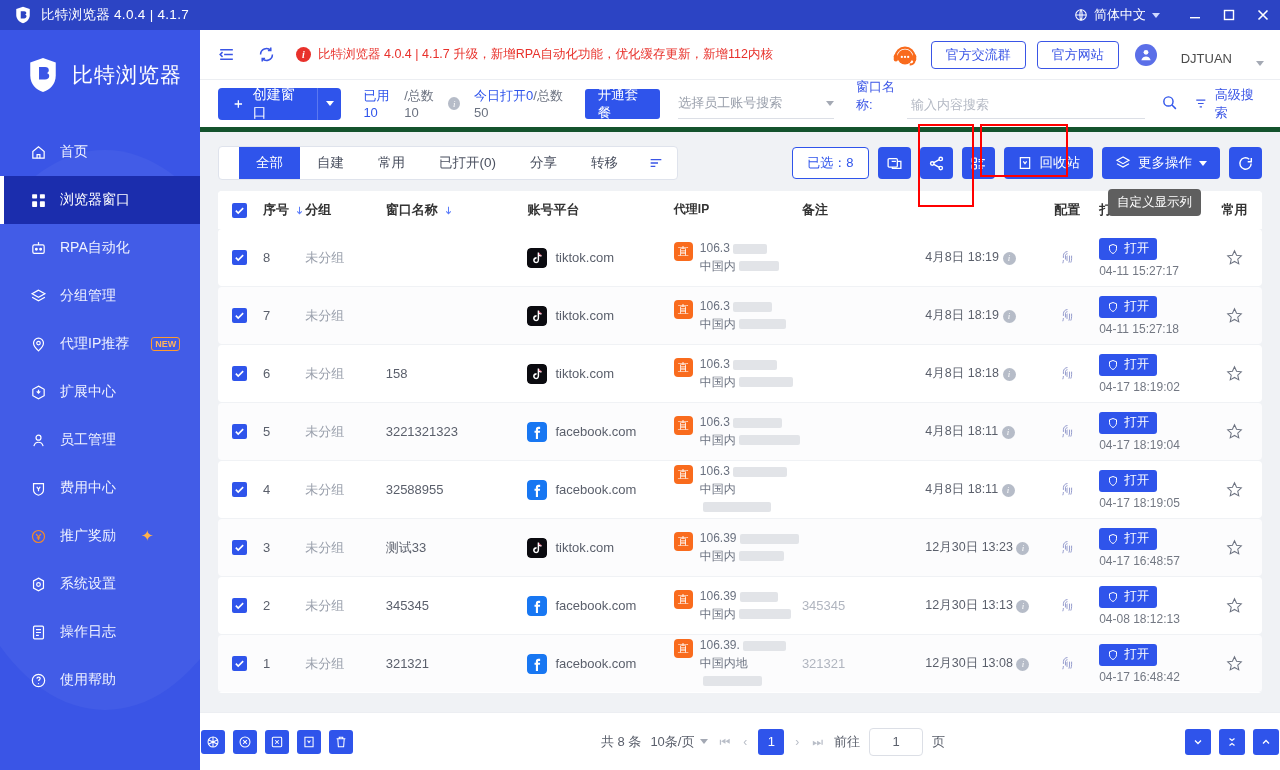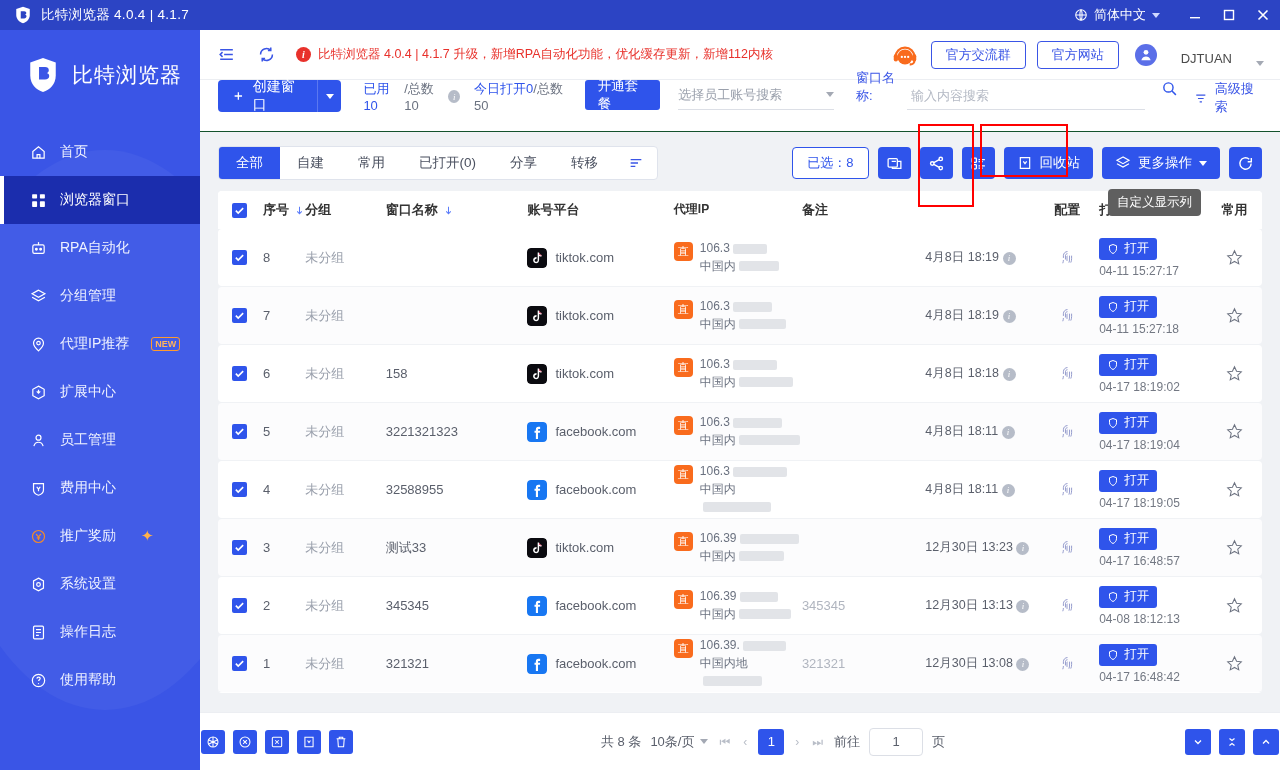--- a/index.html
+++ b/index.html
@@ -86,8 +86,8 @@
 
   
   .actionbar {
-    height: 52px; background: #fff; display: flex; align-items: flex-start; padding: 0 18px;
-    border-bottom: 1px solid #14532d;
+    height: 52px; background: #fff; display: flex; align-items: center; padding: 0 18px;
+    border-bottom: 5px solid #14532d;
   }
   .btn-create {
     height: 32px; background: #2f54eb; color: #fff; border-radius: 4px 0 0 4px;

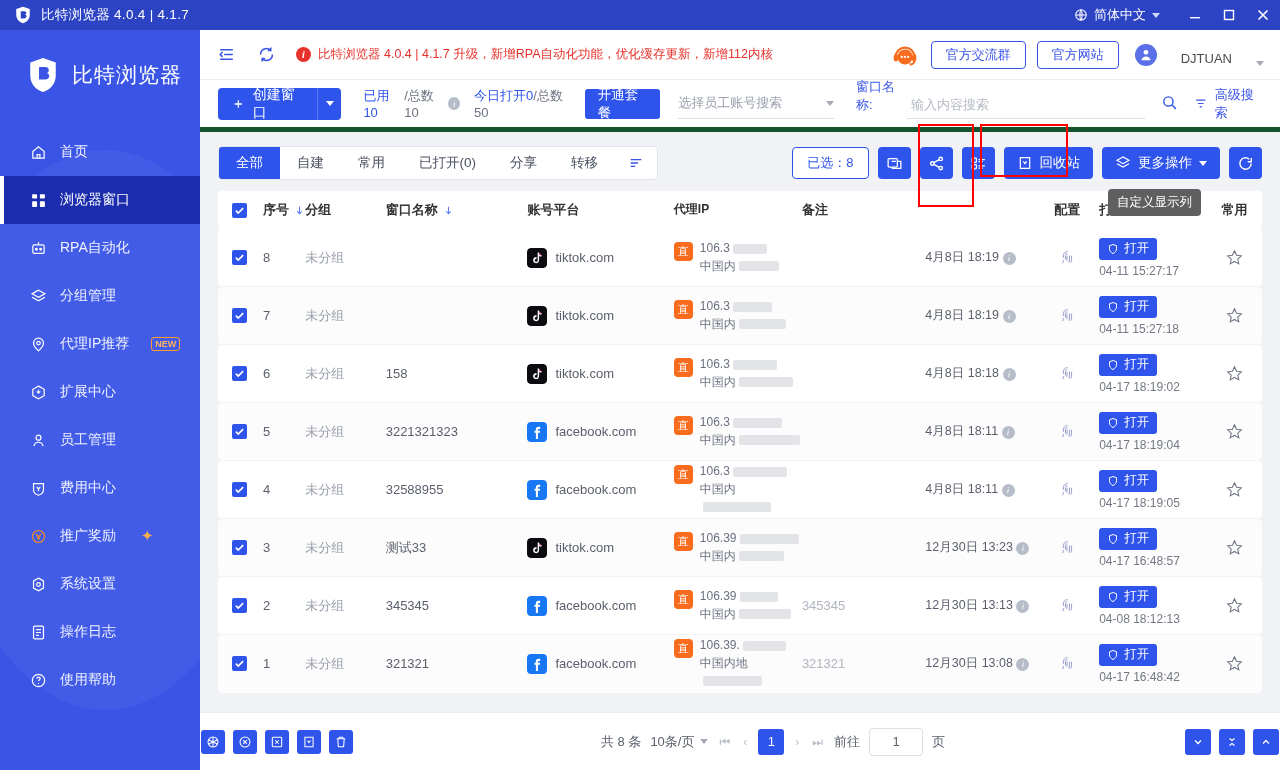--- a/index.html
+++ b/index.html
@@ -130,7 +130,7 @@
   .content { padding: 14px 18px 0 18px; position: relative; }
   .toolrow { display: flex; align-items: center; }
   .tabs {
-    display: flex; background: #fff; border: 1px solid #dfe3ec; border-radius: 4px; overflow: hidden; height: 34px;
+    display: flex; background: #fff; border: 1px solid #dfe3ec; border-radius: 4px; overflow: hidden; height: 34px; padding-left: 20px;
   }
   .tab {
     padding: 0 17px; display: flex; align-items: center; font-size: 13.5px; color: #4b5160; cursor: pointer;

